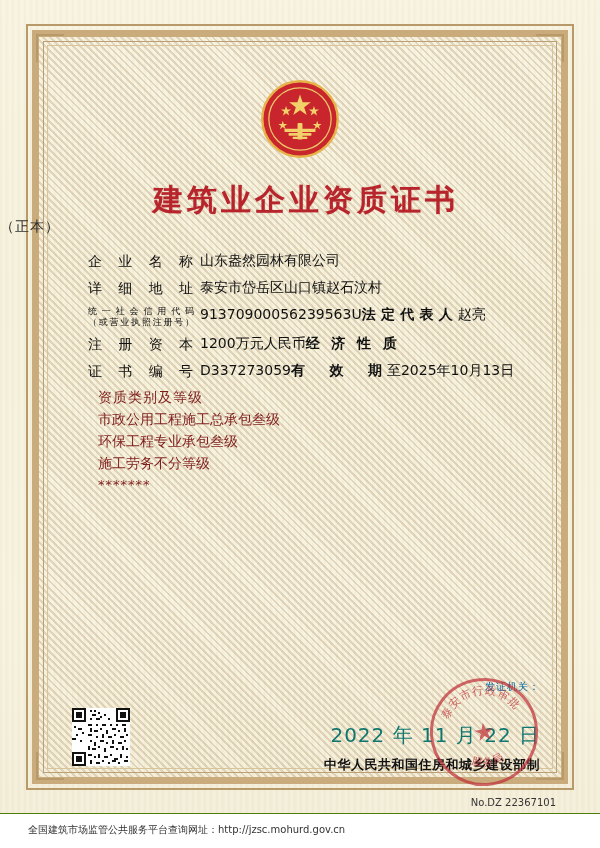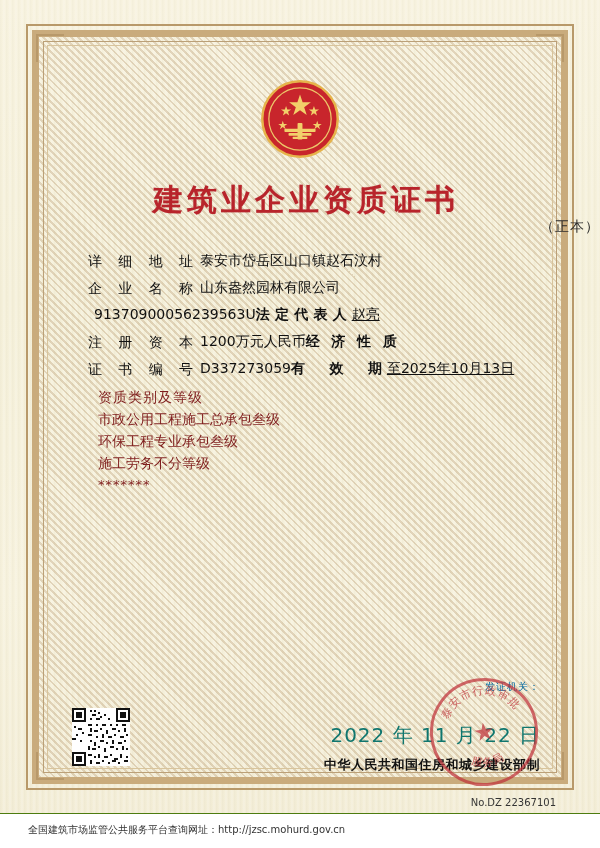--- a/index.html
+++ b/index.html
@@ -66,7 +66,7 @@
   }
   .subtitle{
     position:absolute;left:0;right:0;top:218px;
-    text-align:right;
+    text-align:left;
     font-size:14px;
     color:#2b2b2b;
     letter-spacing:1px;

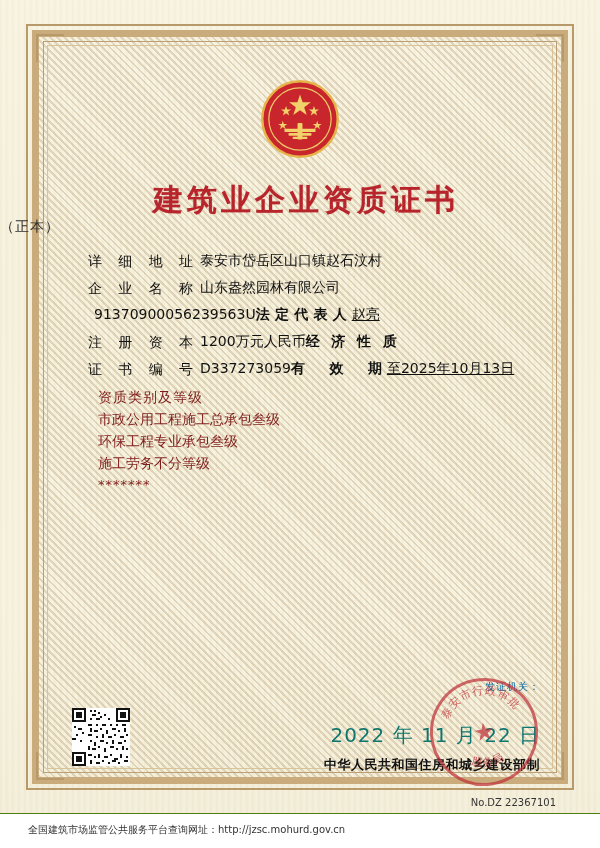--- a/index.html
+++ b/index.html
@@ -219,13 +219,13 @@
   <div class="fields">
 
     <div class="row">
+      <div class="lbl">企业名称</div>
+      <div class="val">山东盎然园林有限公司</div>
+    </div>
+
+    <div class="row">
       <div class="lbl">详细地址</div>
       <div class="val">泰安市岱岳区山口镇赵石汶村</div>
-    </div>
-
-    <div class="row">
-      <div class="lbl">企业名称</div>
-      <div class="val">山东盎然园林有限公司</div>
     </div>
 
     <div class="row two">

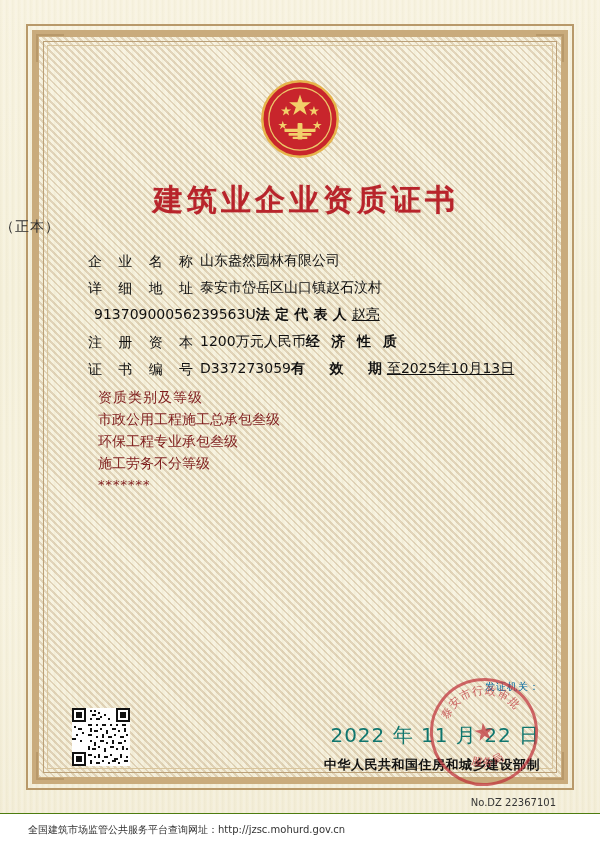--- a/index.html
+++ b/index.html
@@ -229,6 +229,10 @@
     </div>
 
     <div class="row two">
+      <div class="lbl small">
+        <div>统一社会信用代码</div>
+        <div>（或营业执照注册号）</div>
+      </div>
       <div class="val">91370900056239563U</div>
       <div class="lbl2">法定代表人</div>
       <div class="val2">赵亮</div>

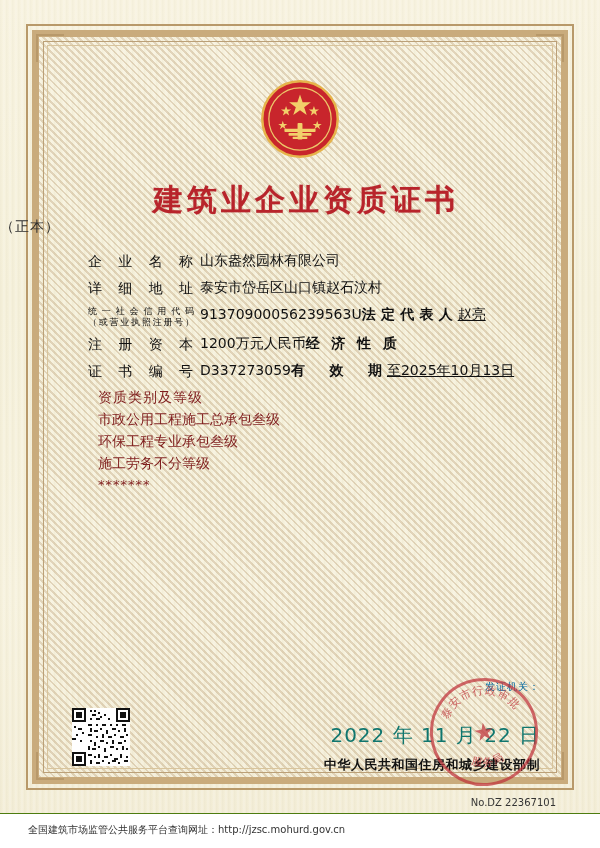--- a/index.html
+++ b/index.html
@@ -110,7 +110,7 @@
     text-align:justify;text-align-last:justify;
     font-size:14px;letter-spacing:1px;font-weight:bold;
   }
-  .val2{flex:1 1 auto;padding-left:4px;font-size:14px;text-decoration:underline;}
+  .val2{flex:1 1 auto;padding-left:4px;font-size:14px;}
 
   .quals{
     position:absolute;left:98px;top:408px;right:60px;

